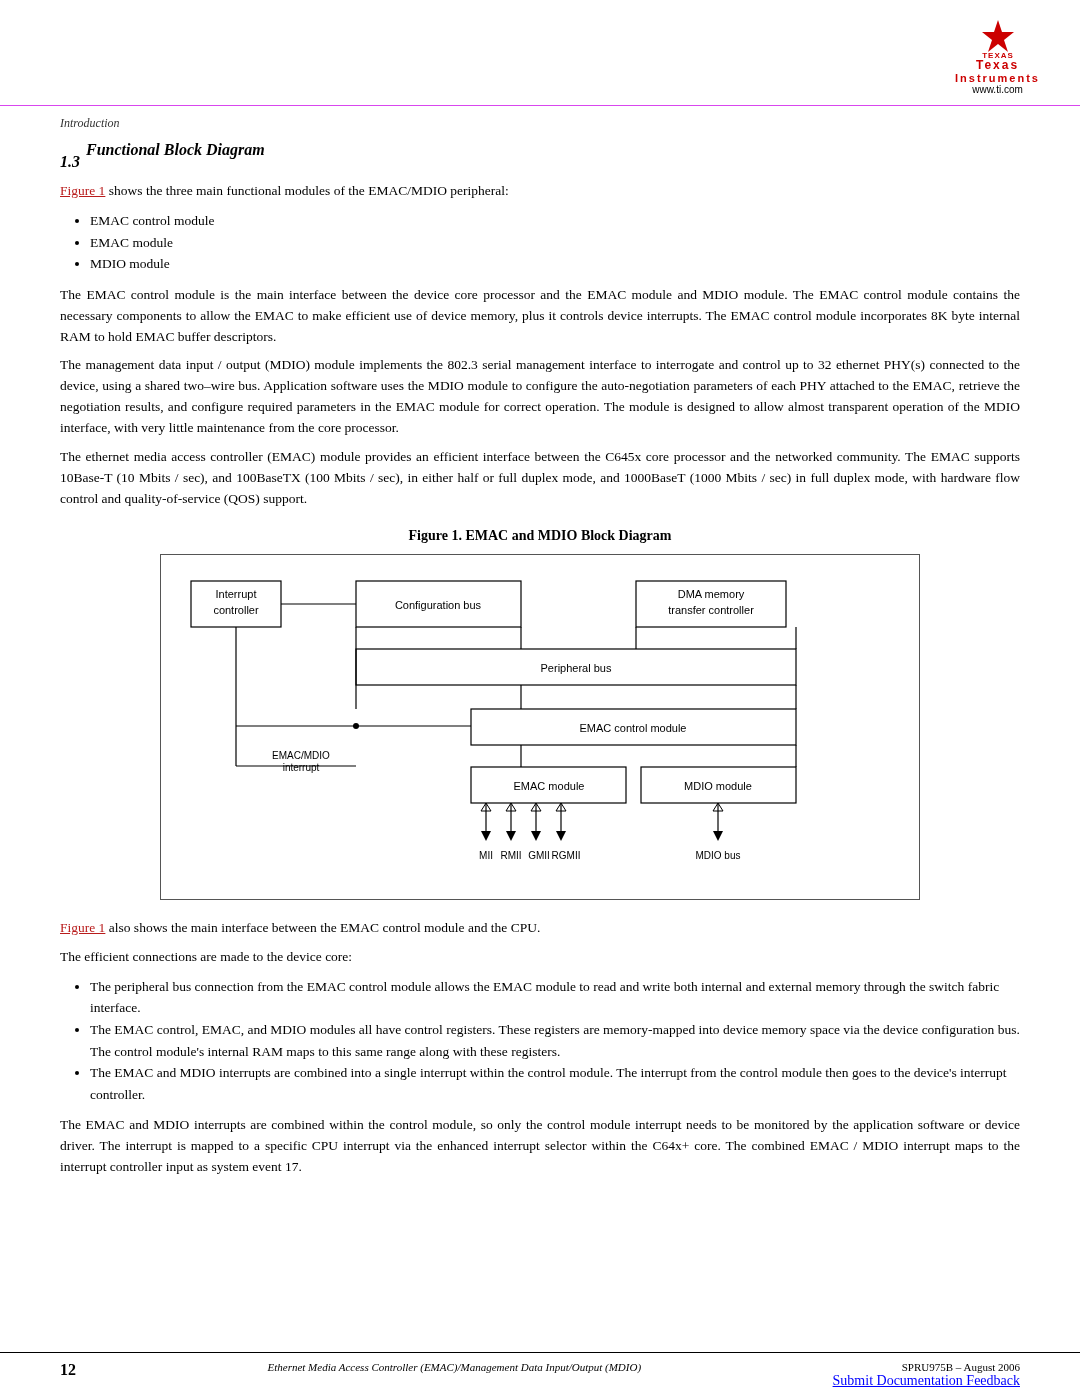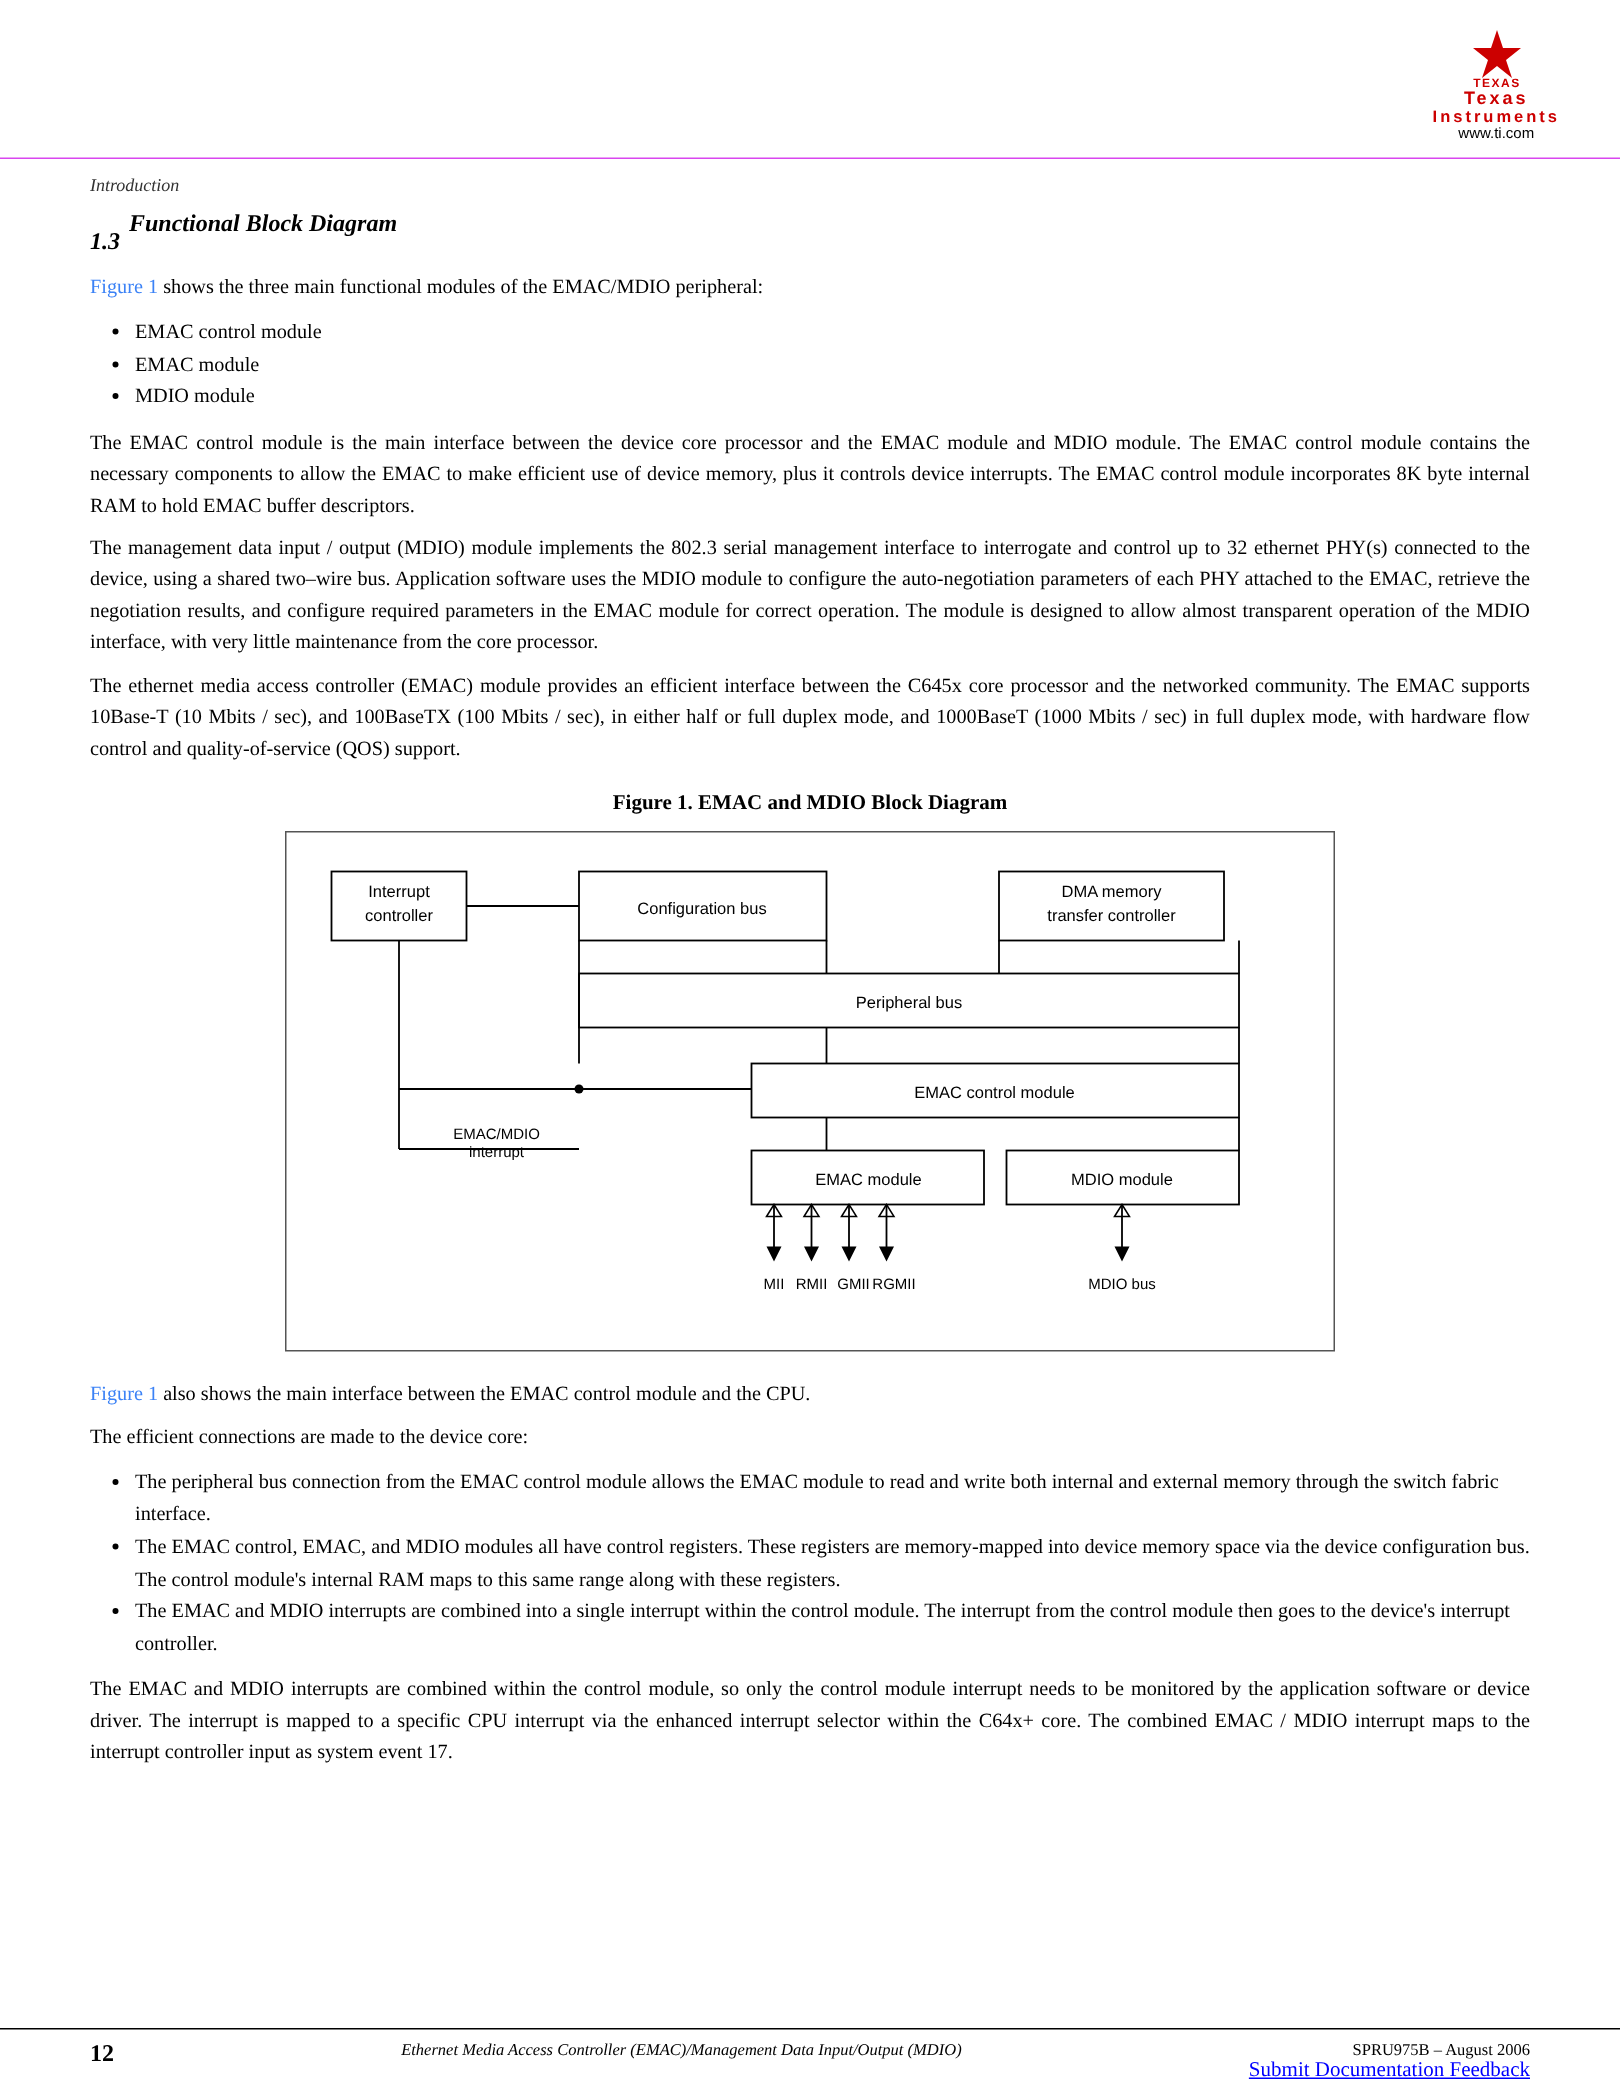--- a/index.html
+++ b/index.html
@@ -154,7 +154,8 @@
     }
 
     .link-text {
-      color: #3b82f6;
+      color: #b91c1c;
+      text-decoration: underline;
       cursor: pointer;
     }
 

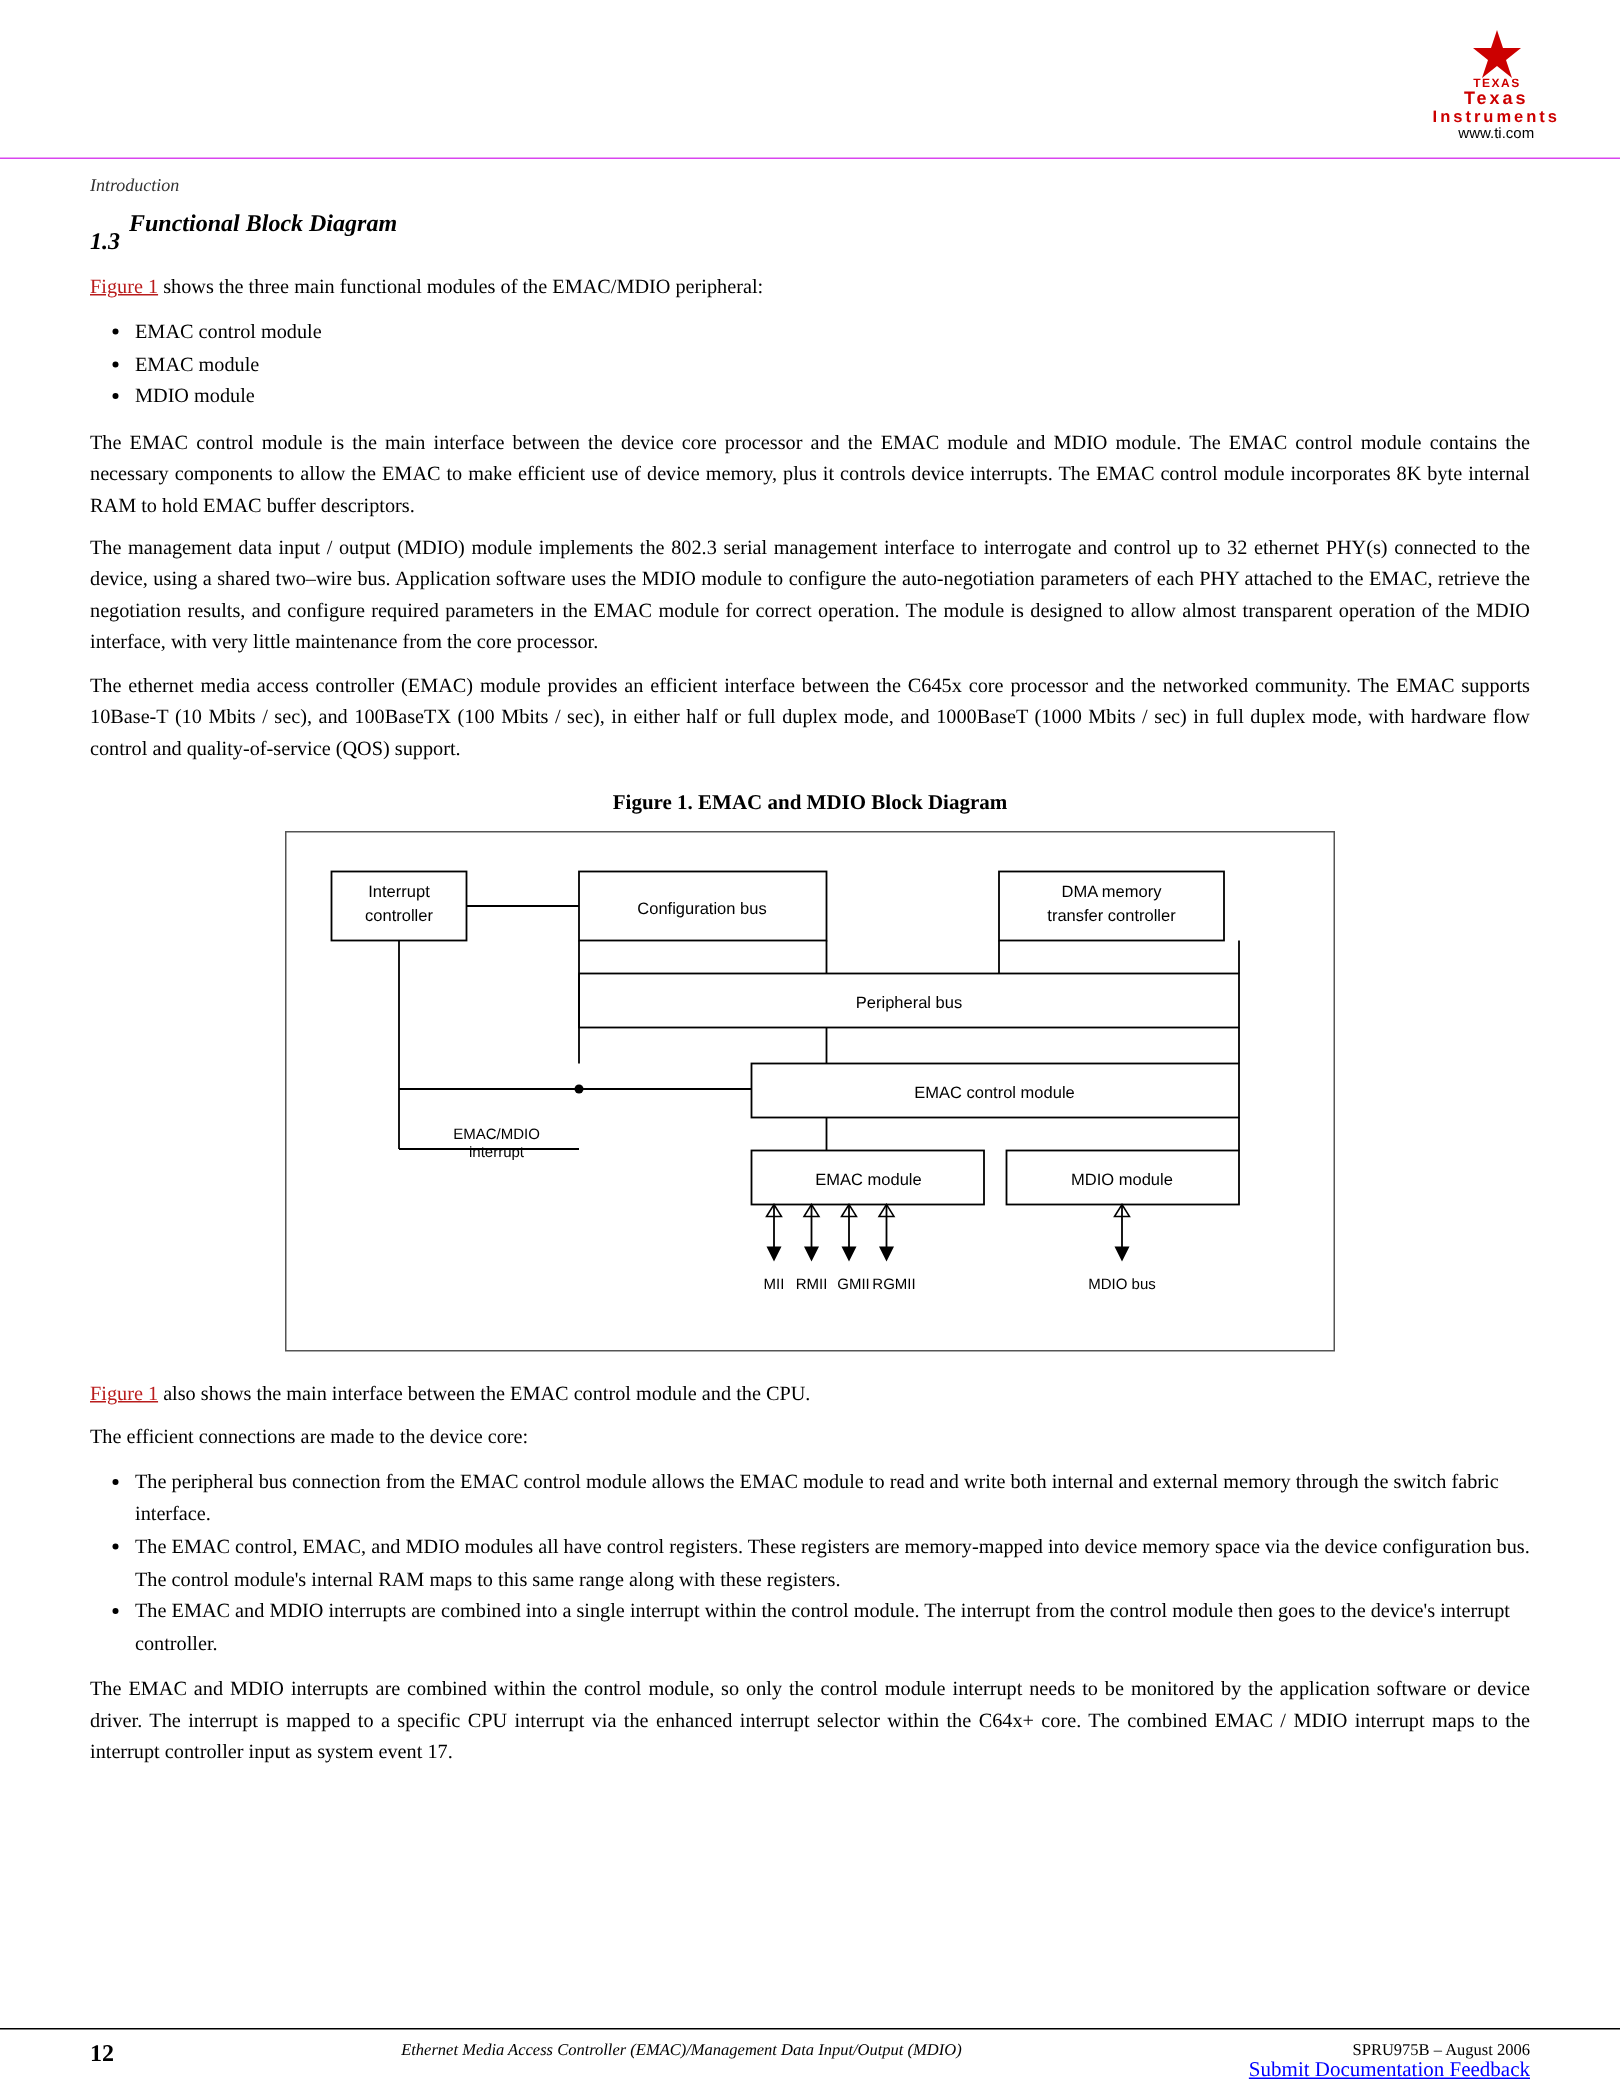--- a/index.html
+++ b/index.html
@@ -105,7 +105,7 @@
       background: #fff;
       text-align: left;
       position: relative;
-      width: 700px;
+      width: 760px;
     }
 
     

